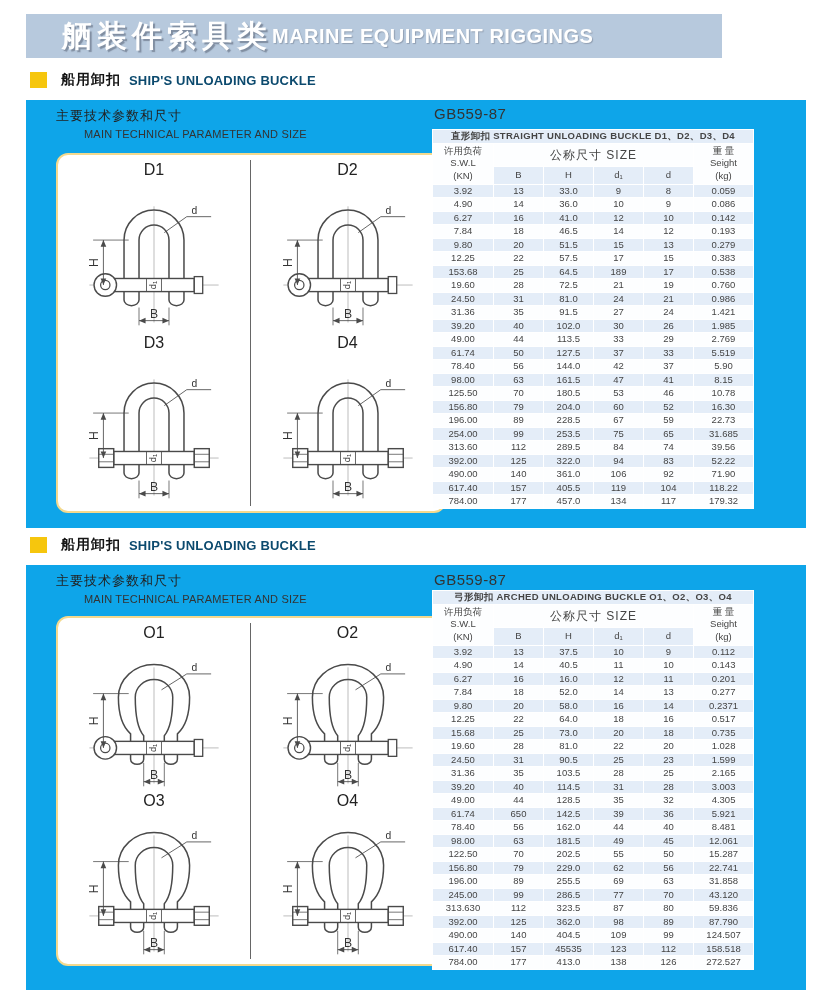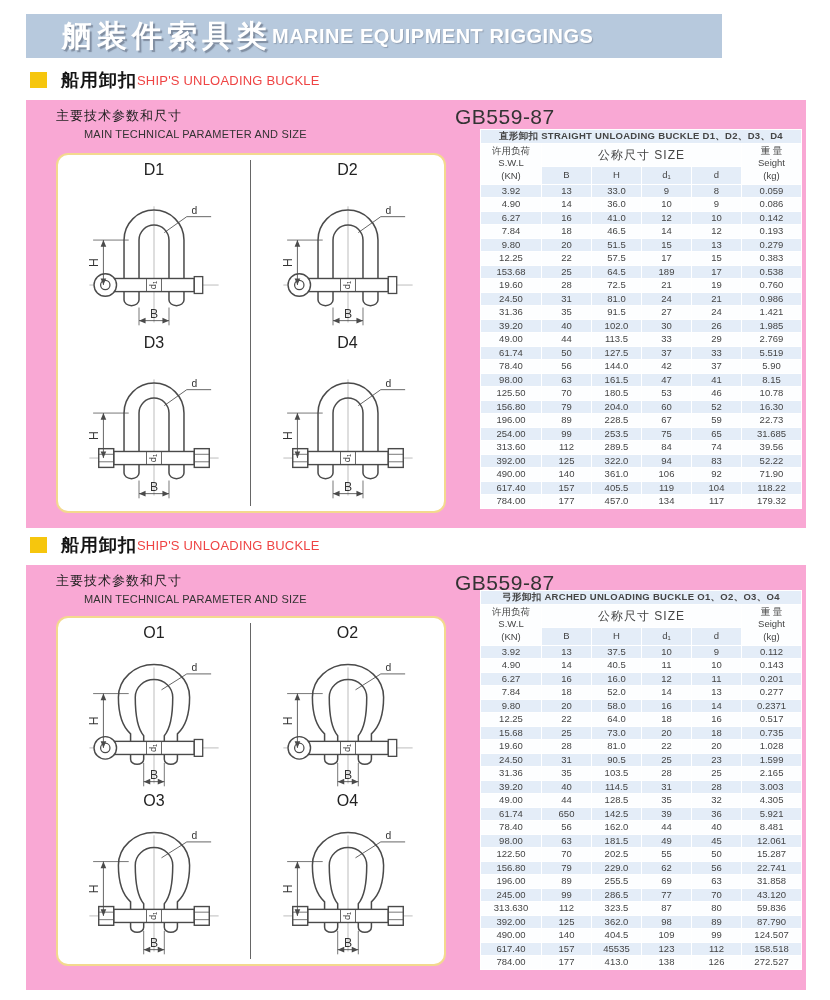--- a/index.html
+++ b/index.html
@@ -17,7 +17,7 @@
   
   .sec-head{position:absolute;left:26px;width:780px;height:24px;display:flex;align-items:center;}
   .bullet{width:17px;height:16px;background:#f6c60d;margin-left:4px;}
-  .sec-cn{font-size:18px;font-weight:bold;color:#151515;margin-left:14px;letter-spacing:1px;}
+  .sec-cn{font-size:14px;font-weight:bold;color:#151515;margin-left:14px;letter-spacing:1px;}
   .sec-en{font-size:13px;font-weight:normal;color:#ef4444;margin-left:0;letter-spacing:.2px;}
 
   

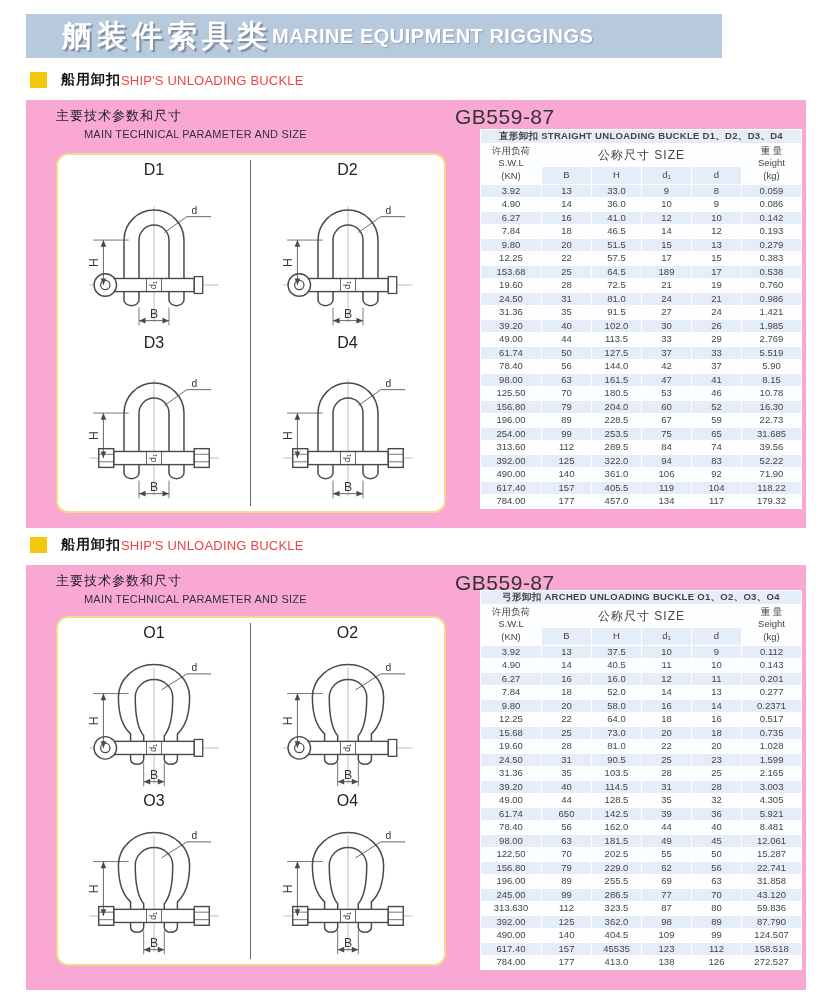--- a/index.html
+++ b/index.html
@@ -18,7 +18,7 @@
   .sec-head{position:absolute;left:26px;width:780px;height:24px;display:flex;align-items:center;}
   .bullet{width:17px;height:16px;background:#f6c60d;margin-left:4px;}
   .sec-cn{font-size:14px;font-weight:bold;color:#151515;margin-left:14px;letter-spacing:1px;}
-  .sec-en{font-size:13px;font-weight:normal;color:#ef4444;margin-left:0;letter-spacing:.2px;}
+  .sec-en{font-size:13px;font-weight:bold;color:#0c4a6e;margin-left:8px;letter-spacing:.2px;}
 
   
   .panel{position:absolute;left:26px;width:780px;background:#f9a8d4;}

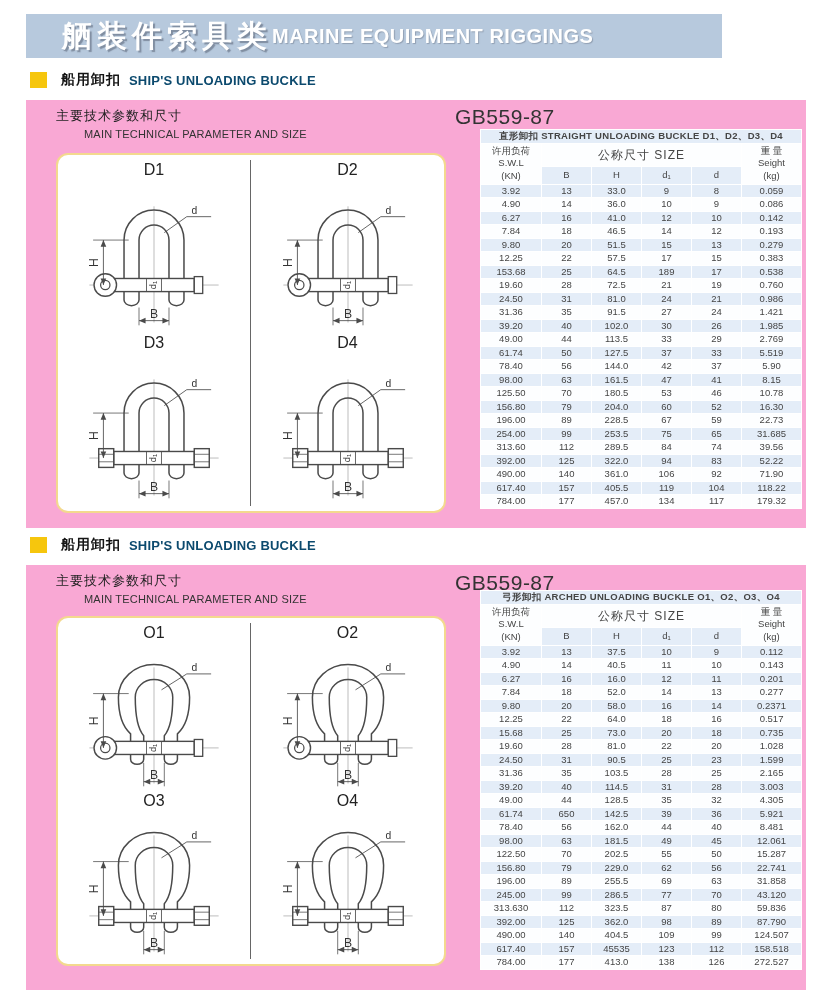--- a/index.html
+++ b/index.html
@@ -21,7 +21,7 @@
   .sec-en{font-size:13px;font-weight:bold;color:#0c4a6e;margin-left:8px;letter-spacing:.2px;}
 
   
-  .panel{position:absolute;left:26px;width:780px;background:#f9a8d4;}
+  .panel{position:absolute;left:26px;width:780px;background:#0ea5e9;}
   .param{position:absolute;left:30px;top:7px;}
   .param-cn{font-size:13px;color:#222;letter-spacing:1px;}
   .param-en{font-size:11px;color:#333;margin-top:3px;letter-spacing:.2px;margin-left:28px;}

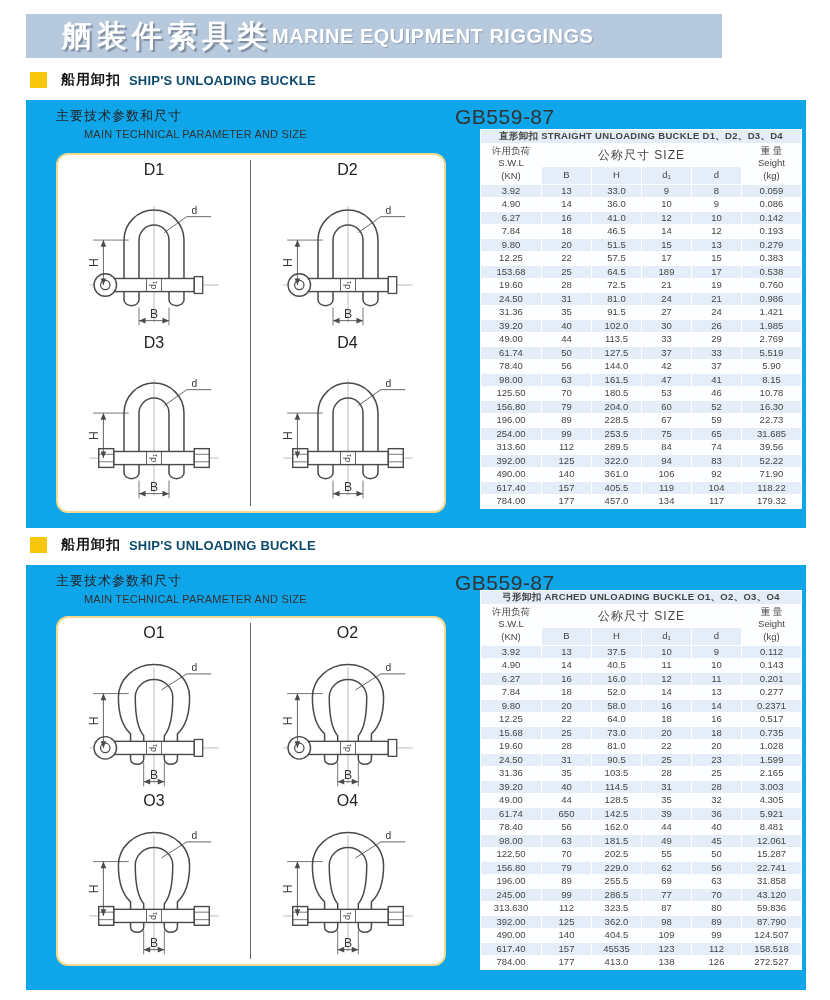--- a/index.html
+++ b/index.html
@@ -25,7 +25,7 @@
   .param{position:absolute;left:30px;top:7px;}
   .param-cn{font-size:13px;color:#222;letter-spacing:1px;}
   .param-en{font-size:11px;color:#333;margin-top:3px;letter-spacing:.2px;margin-left:28px;}
-  .std-code{position:absolute;left:429px;font-size:21px;color:#333;letter-spacing:.5px;}
+  .std-code{position:absolute;left:408px;font-size:15px;color:#333;letter-spacing:.5px;}
 
   
   .dbox{position:absolute;left:30px;width:390px;background:#fff;border:2px solid #f3d98e;

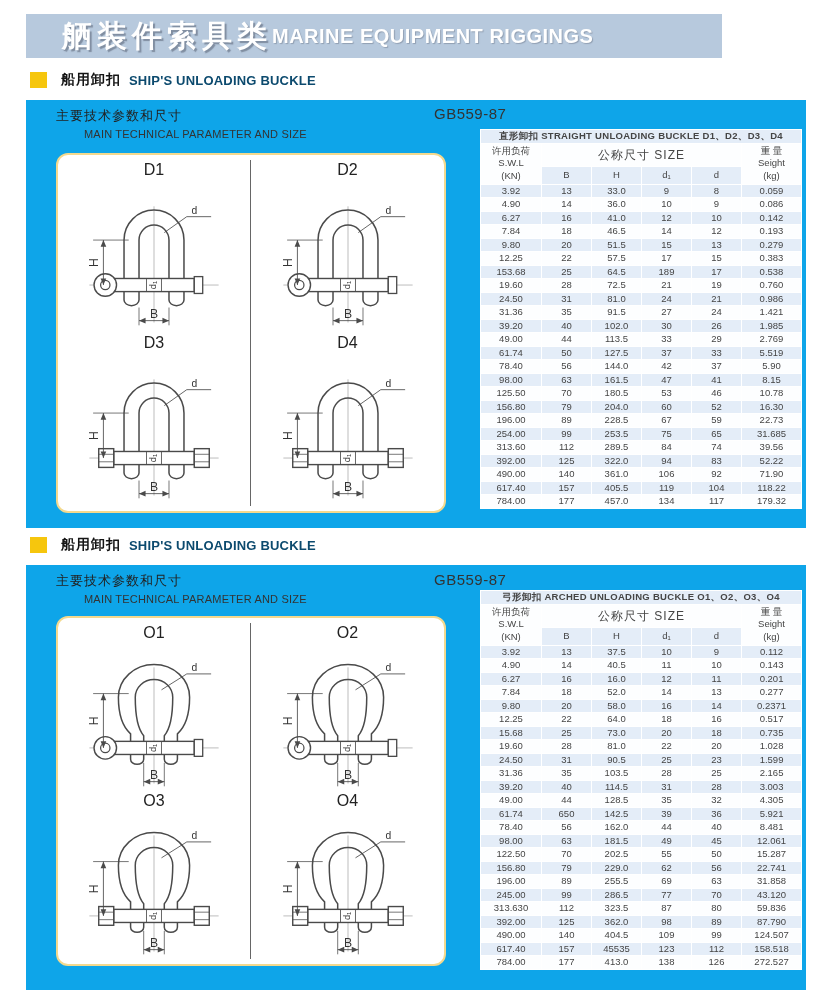--- a/index.html
+++ b/index.html
@@ -37,7 +37,7 @@
   .quad-svg{flex:1;display:flex;align-items:center;justify-content:center;}
 
   
-  .tbl{position:absolute;left:454px;width:321px;border-collapse:collapse;table-layout:fixed;padding-left:44px;}
+  .tbl{position:absolute;left:406px;width:321px;border-collapse:collapse;table-layout:fixed;padding-left:44px;}
   .tbl td{text-align:center;padding:0;box-sizing:border-box;}
   .t-title td{background:#c9dbef;color:#f2f7ff;font-weight:bold;font-size:10px;height:17px;
               border:1px solid #fff;letter-spacing:.3px;}

